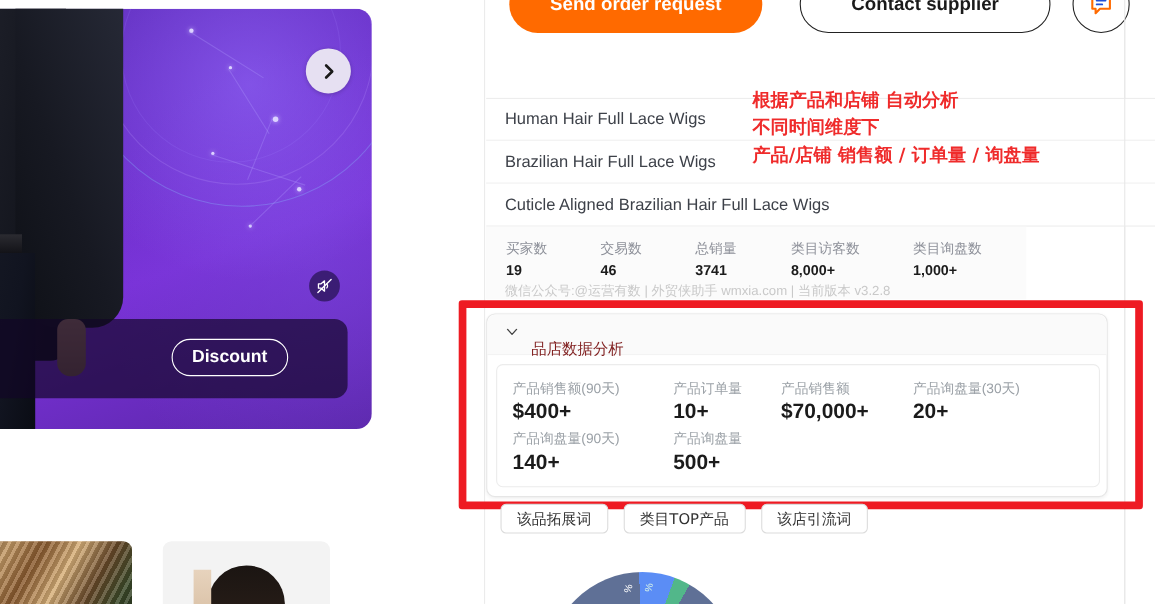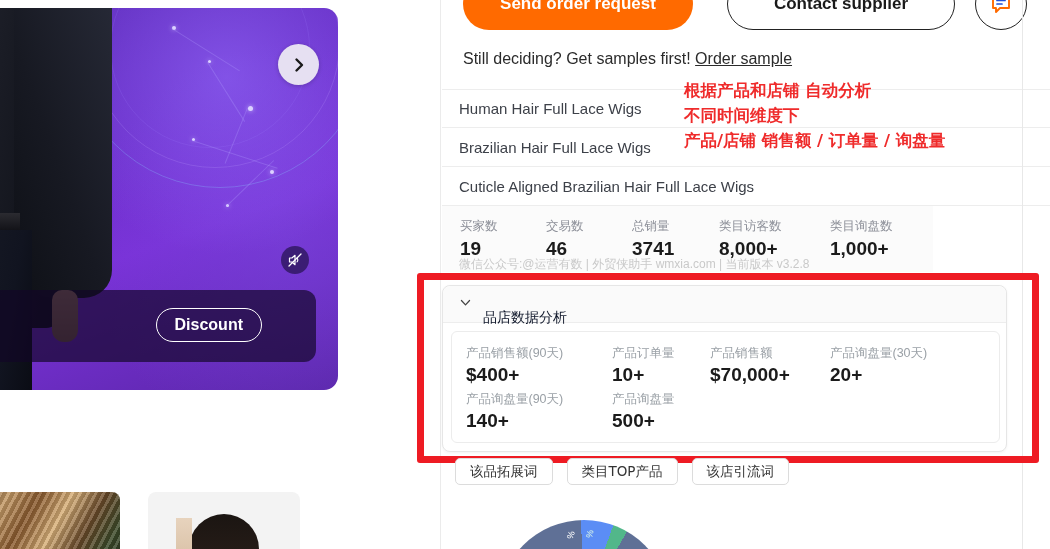--- a/index.html
+++ b/index.html
@@ -308,10 +308,6 @@
       </div>
     </div>
 
-    <div id="samples-line">
-      <span>Still deciding? Get samples first!</span>
-      <span id="order-sample-link">Order sample</span>
-    </div>
 
     <div id="kw-list">
         <div class="kw-row">Human Hair Full Lace Wigs</div>

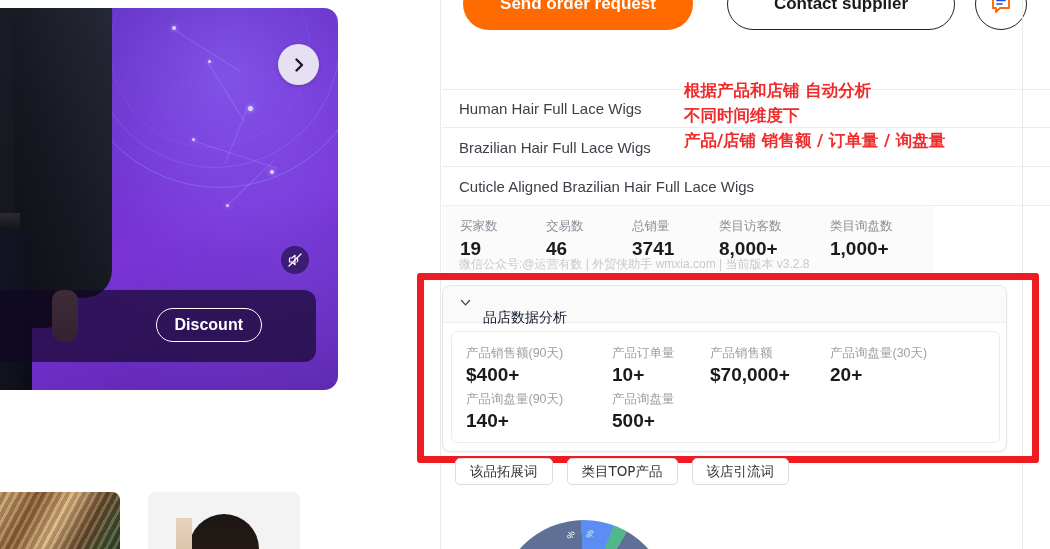--- a/index.html
+++ b/index.html
@@ -167,7 +167,7 @@
   }
   .stat-col { position: absolute; top: 12px; }
   .stat-label { font-size: 12.5px; color: #8d9099; margin-bottom: 3px; white-space: nowrap; }
-  .stat-value { font-size: 19px; font-weight: 700; color: #1b1b1b; }
+  .stat-value { font-size: 13px; font-weight: 700; color: #1b1b1b; }
 
   #watermark {
     position: absolute; left: 18px; top: 256px;

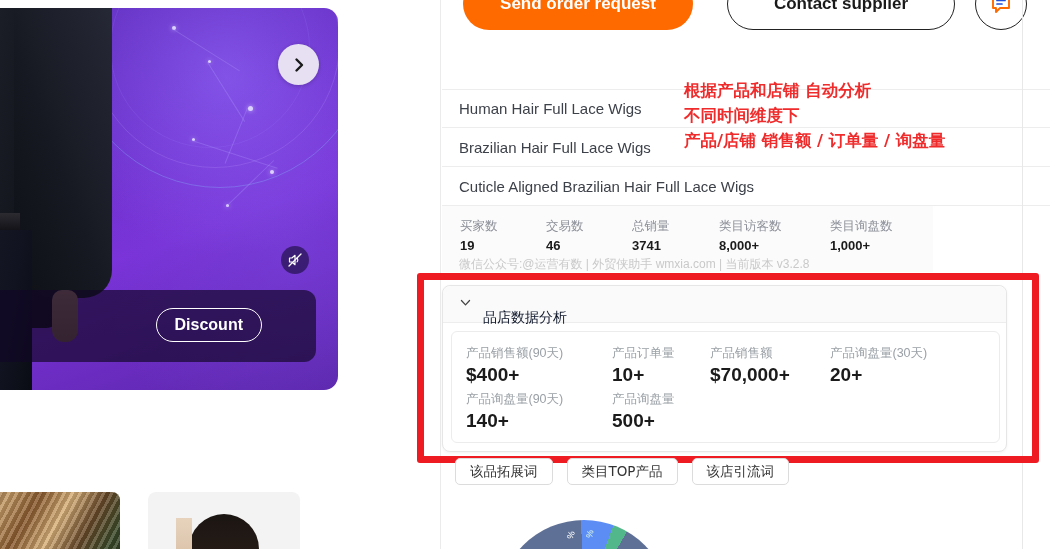--- a/index.html
+++ b/index.html
@@ -186,7 +186,7 @@
     border-bottom: 1px solid #ededed; border-radius: 8px 8px 0 0;
     cursor: pointer;
   }
-  #analysis-title { font-size: 14px; color: #0f172a; margin-top: 28px; }
+  #analysis-title { font-size: 14px; color: #7f1d1d; margin-top: 28px; }
   #analysis-body {
     position: absolute; left: 8px; top: 45px; width: 549px; height: 112px;
     background: #fff; border: 1px solid #ececec; border-radius: 6px;

